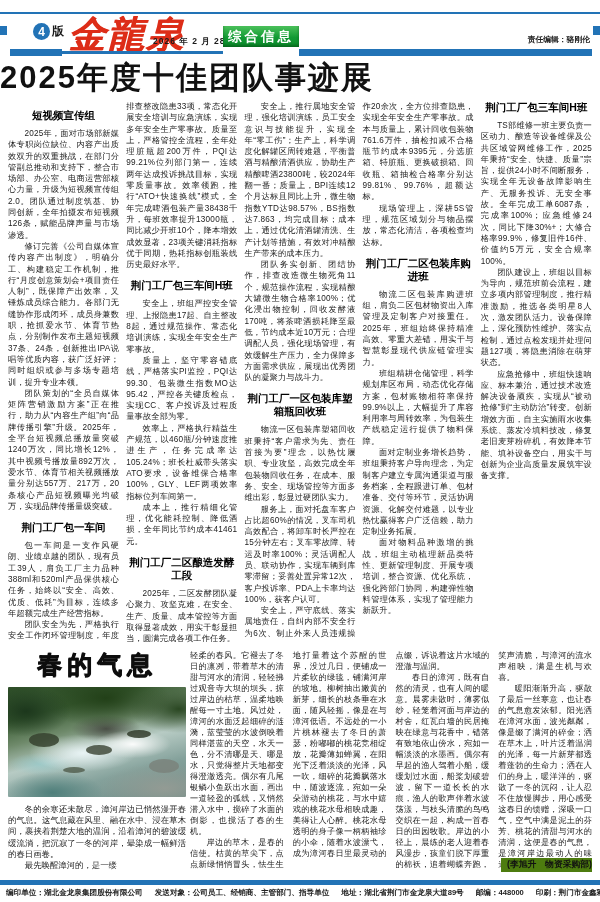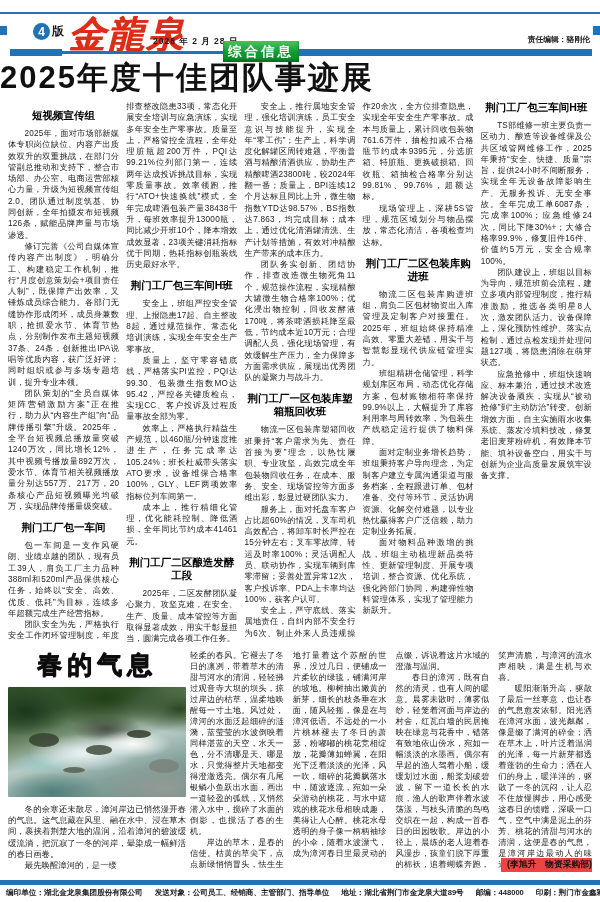--- a/index.html
+++ b/index.html
@@ -19,7 +19,7 @@
   .masthead-date{position:absolute;left:153px;top:36px;font-size:8.5px;font-weight:bold;letter-spacing:1px;}
   .rule-thick-left{position:absolute;left:10px;top:49px;width:52px;height:7px;background:#2273b6;}
   .rule-thin{position:absolute;left:62px;top:51px;width:161px;height:2.5px;background:#2273b6;}
-  .section-badge{position:absolute;left:223px;top:41px;width:76px;height:21px;
+  .section-badge{position:absolute;left:223px;top:26px;width:76px;height:21px;
            background:linear-gradient(180deg,#4cc15b 0%,#119a33 55%,#0c8c2c 100%);
            color:#ffffff;font-weight:bold;font-size:13.5px;letter-spacing:3px;
            display:flex;align-items:center;justify-content:center;

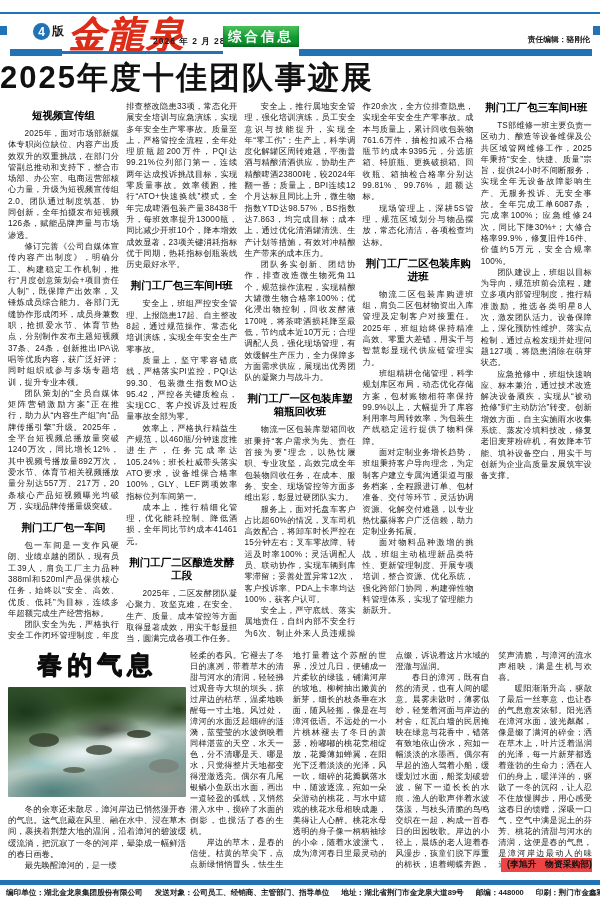--- a/index.html
+++ b/index.html
@@ -60,7 +60,7 @@
       column-count:4;column-gap:9px;column-fill:auto;overflow:hidden;}
   #essay-right .essay-p{font-size:8.2px;line-height:11px;}
   .essay-author{position:absolute;right:8px;top:858px;font-size:8.8px;font-weight:bold;
-      background:#ef4444;padding:1px 0 1px 6px;color:#111;}
+      background:#4d7c0f;padding:1px 0 1px 6px;color:#111;}
   
   .bottombar{position:absolute;left:0;top:880px;width:600px;height:5px;background:#2273b6;}
   #footer{position:absolute;left:0;top:888px;width:600px;text-align:center;font-size:7.6px;

